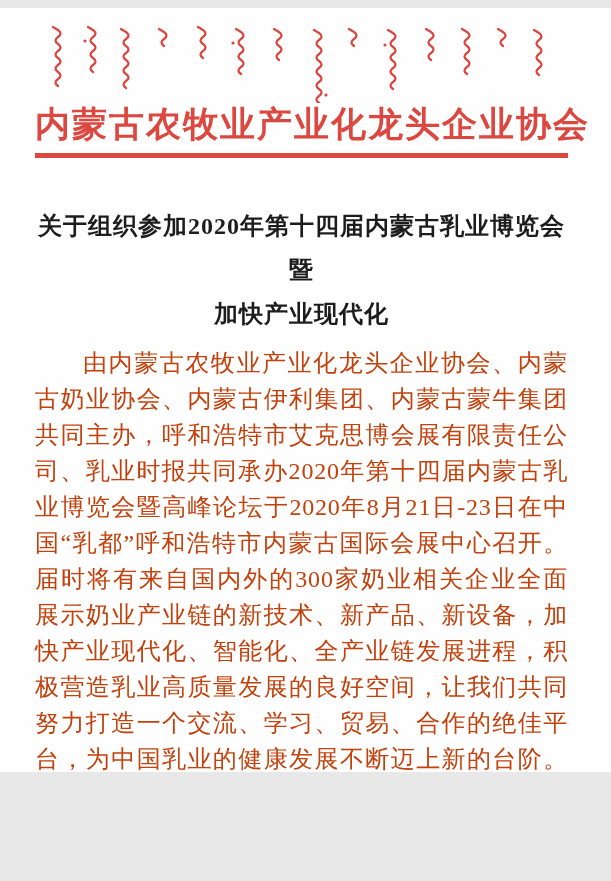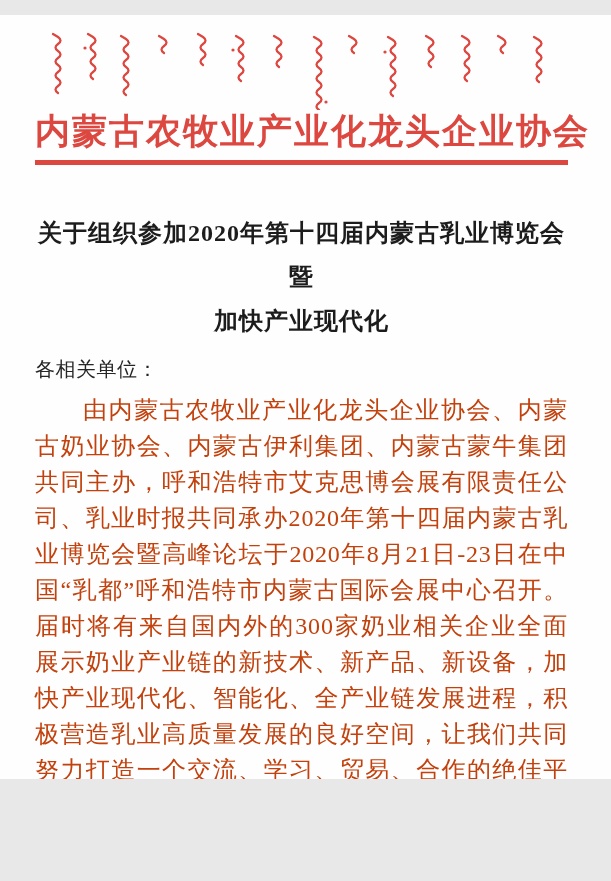--- a/index.html
+++ b/index.html
@@ -9,7 +9,7 @@
     position: relative;
     width: 611px;
     height: 764px;
-    margin: 15px auto;
+    margin: 8px auto;
     background: #fefefe;
     overflow: hidden;
     padding: 0 43px 0 35px;

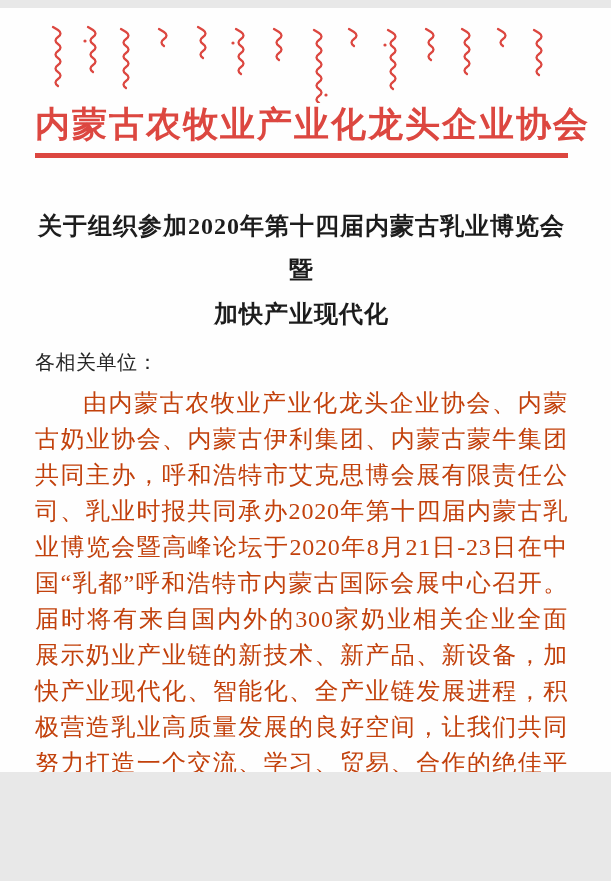--- a/index.html
+++ b/index.html
@@ -114,7 +114,6 @@
       <span style="display:block">加快产业现代化</span>
     </h1>
 
-    <p class="salutation">各相关单位：</p>
 
     <p class="body-para">由内蒙古农牧业产业化龙头企业协会、内蒙古奶业协会、内蒙古伊利集团、内蒙古蒙牛集团共同主办，呼和浩特市艾克思博会展有限责任公司、乳业时报共同承办2020年第十四届内蒙古乳业博览会暨高峰论坛于2020年8月21日-23日在中国“乳都”呼和浩特市内蒙古国际会展中心召开。届时将有来自国内外的300家奶业相关企业全面展示奶业产业链的新技术、新产品、新设备，加快产业现代化、智能化、全产业链发展进程，积极营造乳业高质量发展的良好空间，让我们共同努力打造一个交流、学习、贸易、合作的绝佳平台，为中国乳业的健康发展不断迈上新的台阶。为更好的服务会员单位，做好我协会组织参展工作，现将有关事宜通知如下：</p>
 

